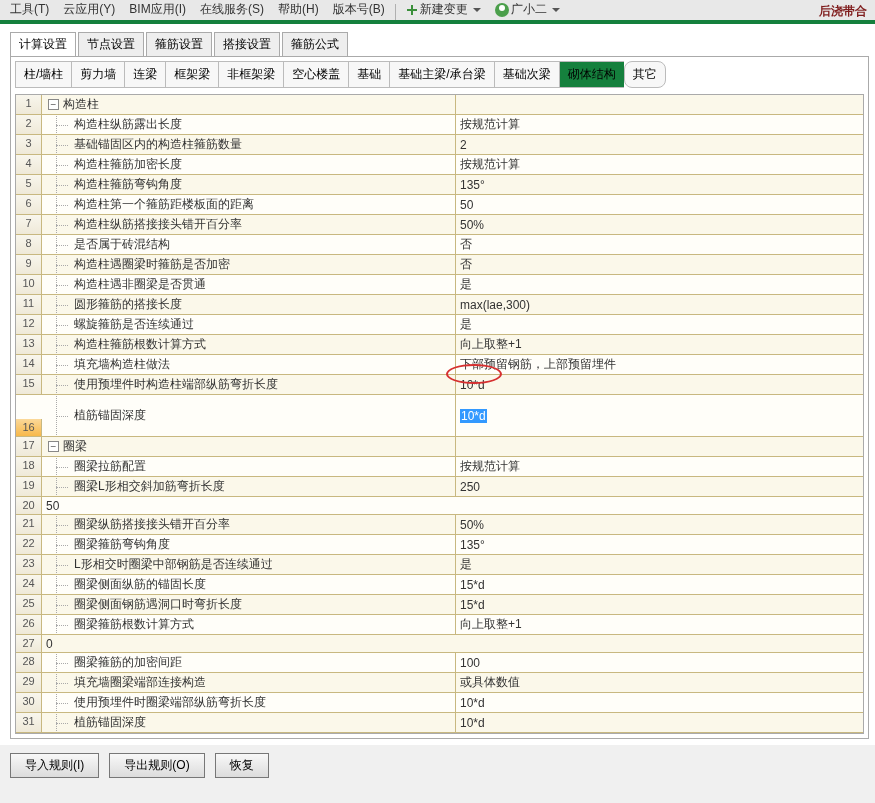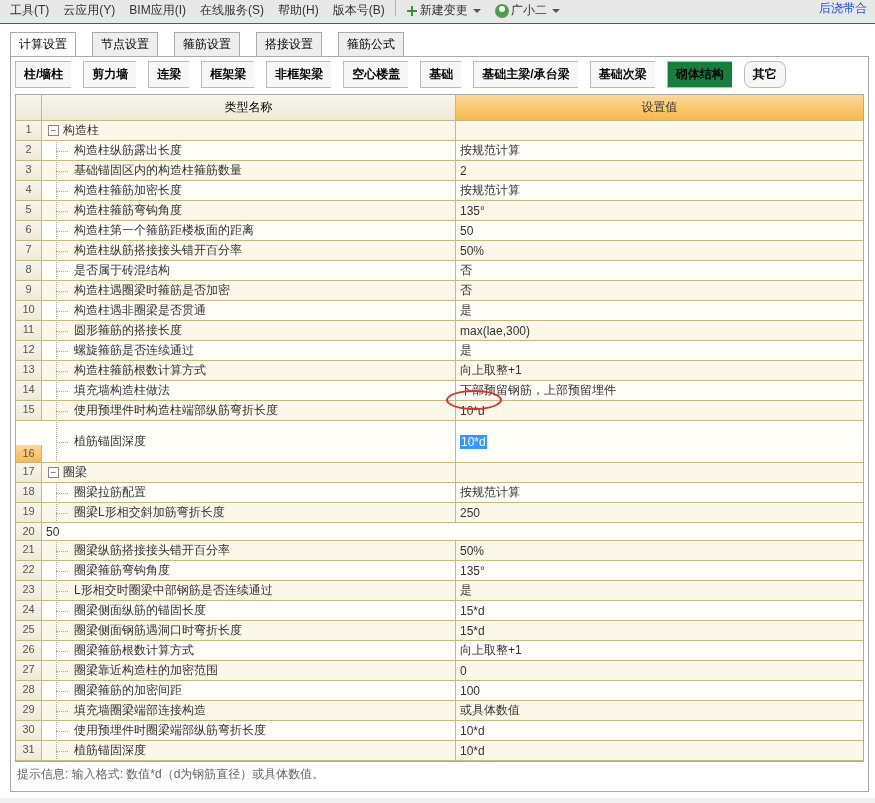--- a/index.html
+++ b/index.html
@@ -4,7 +4,7 @@
 <style>
   * { box-sizing: border-box; margin: 0; padding: 0; font-family: "Microsoft YaHei", SimSun, Arial, sans-serif; }
   body { font-size: 12px; background: #f0f0f0; width: 875px; }
-  .menubar { height: 24px; background: #e8e8e8; border-bottom: 1px solid #15803d; display: flex; align-items: flex-start; padding: 0 4px; gap: 2px; }
+  .menubar { height: 24px; background: #e8e8e8; border-bottom: 4px solid #15803d; display: flex; align-items: flex-end; padding: 0 4px; gap: 2px; }
   .menubar-item { padding: 2px 6px; color: #333; cursor: default; white-space: nowrap; }
   .menubar-right { margin-left: auto; color: #1d4ed8; padding-right: 4px; font-weight: normal; }
   .menu-divider { width: 1px; height: 16px; background: #b0b0b0; margin: 0 2px; }

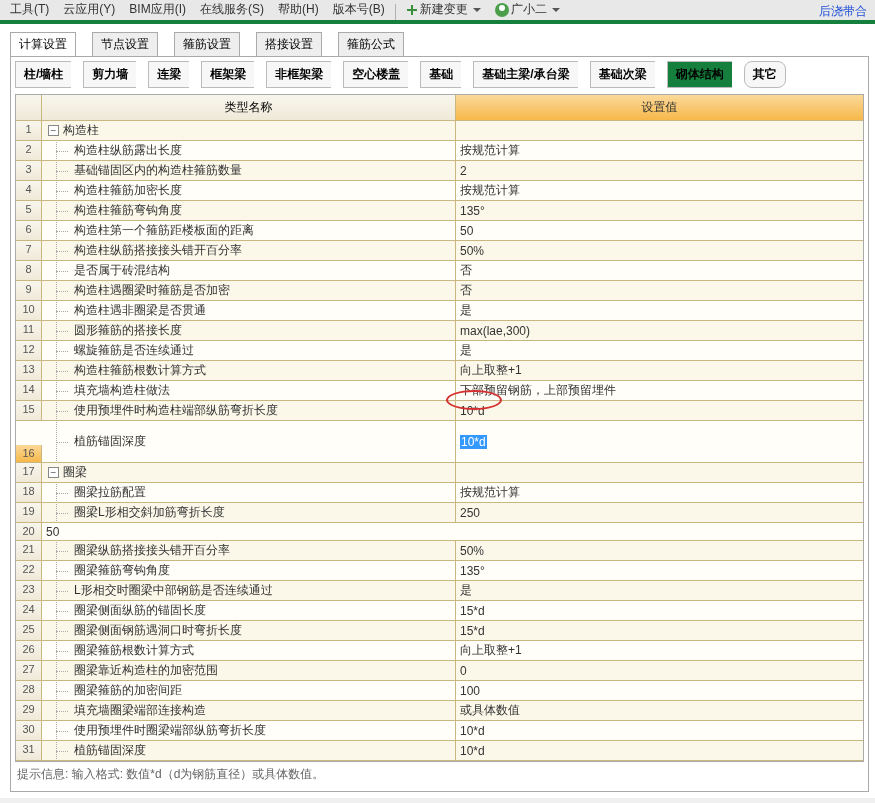--- a/index.html
+++ b/index.html
@@ -6,7 +6,7 @@
   body { font-size: 12px; background: #f0f0f0; width: 875px; }
   .menubar { height: 24px; background: #e8e8e8; border-bottom: 4px solid #15803d; display: flex; align-items: flex-end; padding: 0 4px; gap: 2px; }
   .menubar-item { padding: 2px 6px; color: #333; cursor: default; white-space: nowrap; }
-  .menubar-right { margin-left: auto; color: #1d4ed8; padding-right: 4px; font-weight: normal; }
+  .menubar-right { margin-left: auto; color: #7f1d1d; padding-right: 4px; font-weight: bold; }
   .menu-divider { width: 1px; height: 16px; background: #b0b0b0; margin: 0 2px; }
   .plus-icon { display: inline-block; width: 12px; height: 12px; position: relative; vertical-align: middle; margin-right: 2px; }
   .plus-icon::before, .plus-icon::after { content: ""; position: absolute; background: #3a8f3a; }

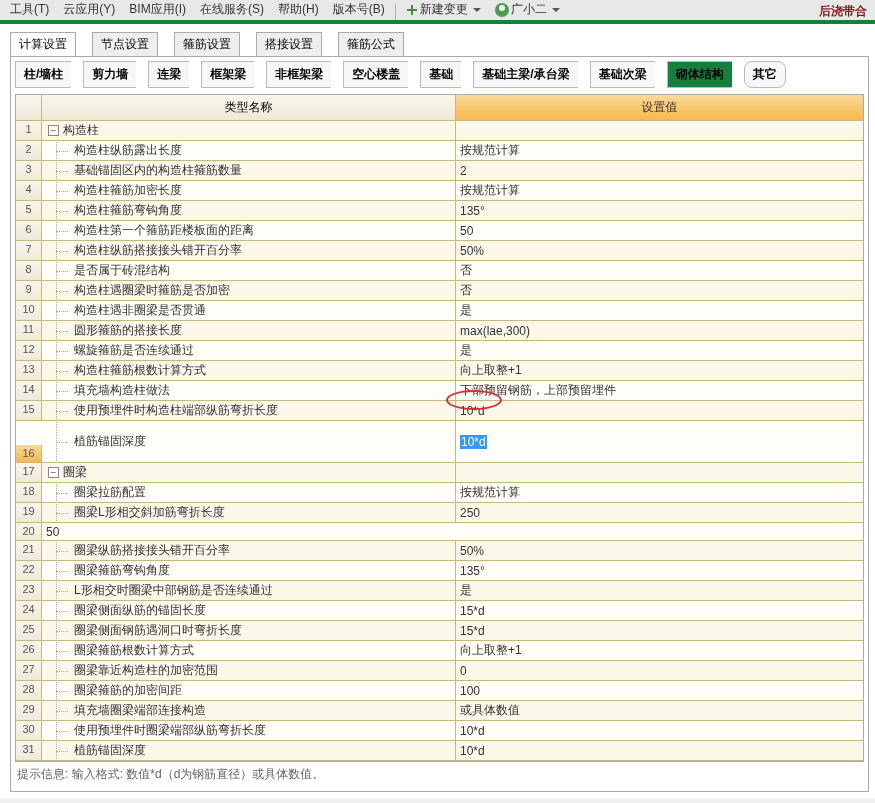--- a/index.html
+++ b/index.html
@@ -17,7 +17,7 @@
   .dropdown-caret { display: inline-block; width: 0; height: 0; border-left: 4px solid transparent; border-right: 4px solid transparent; border-top: 4px solid #555; vertical-align: middle; margin-left: 2px; }
   .content { background: #fff; padding: 8px 6px 6px 10px; }
   .top-tabs { display: flex; }
-  .top-tab { padding: 3px 8px; border: 1px solid #aaa; border-bottom: none; background: #eee; margin-right: 16px; cursor: default; }
+  .top-tab { padding: 3px 8px; border: 1px solid #aaa; border-bottom: none; background: #eee; margin-right: 2px; cursor: default; }
   .top-tab.active { background: #fff; }
   .sub-tabs-wrap { border: 1px solid #aaa; padding: 4px; }
   .sub-tabs { display: flex; gap: 12px; font-weight: bold; }

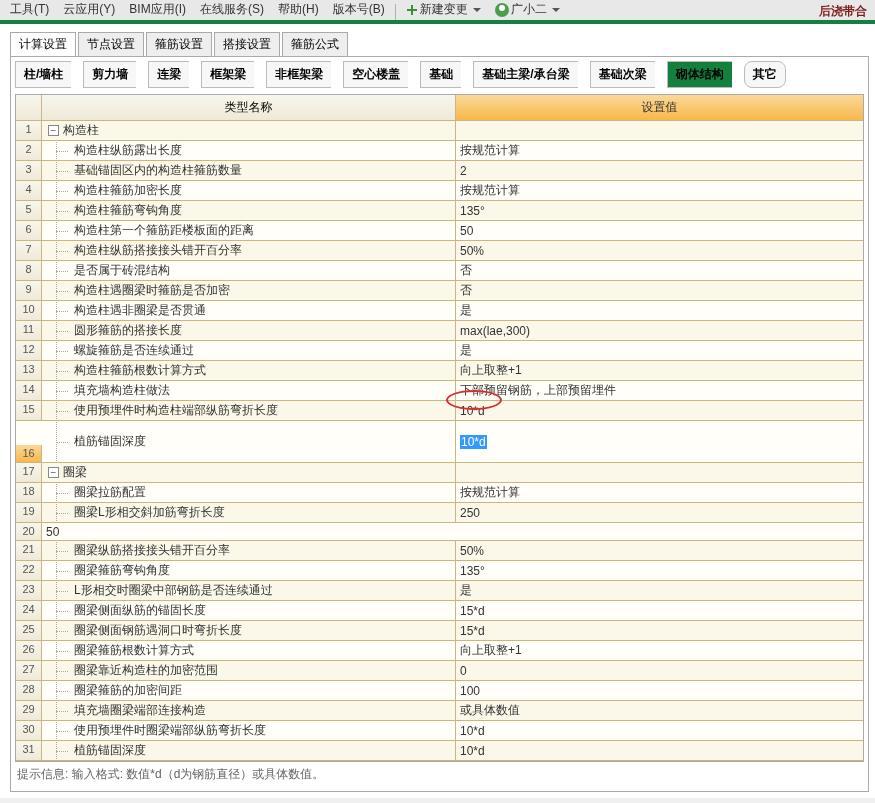--- a/index.html
+++ b/index.html
@@ -20,7 +20,7 @@
   .top-tab { padding: 3px 8px; border: 1px solid #aaa; border-bottom: none; background: #eee; margin-right: 2px; cursor: default; }
   .top-tab.active { background: #fff; }
   .sub-tabs-wrap { border: 1px solid #aaa; padding: 4px; }
-  .sub-tabs { display: flex; gap: 12px; font-weight: bold; }
+  .sub-tabs { display: flex; gap: 0; }
   .sub-tab { padding: 4px 8px; border: 1px solid #bbb; border-right: none; background: #f7f7f7; cursor: default; white-space: nowrap; }
   .sub-tab:last-child { border-right: 1px solid #bbb; border-radius: 8px; }
   .sub-tab.sel { background: #15803d; }

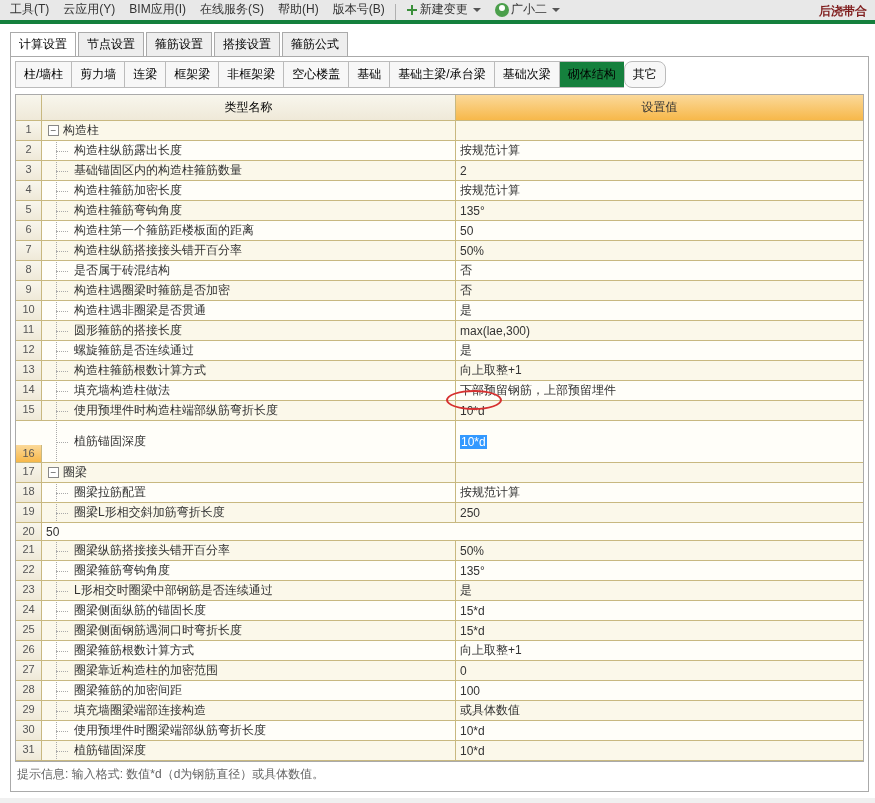--- a/index.html
+++ b/index.html
@@ -93,11 +93,6 @@
     </div>
 
     <div class="grid-wrap">
-      <div class="grid-header">
-        <div class="gh-num"></div>
-        <div class="gh-name">类型名称</div>
-        <div class="gh-val">设置值</div>
-      </div>
       <div class="rows-container" id="rows-container">
           <div class="row section">
             <div class="rnum">1</div>

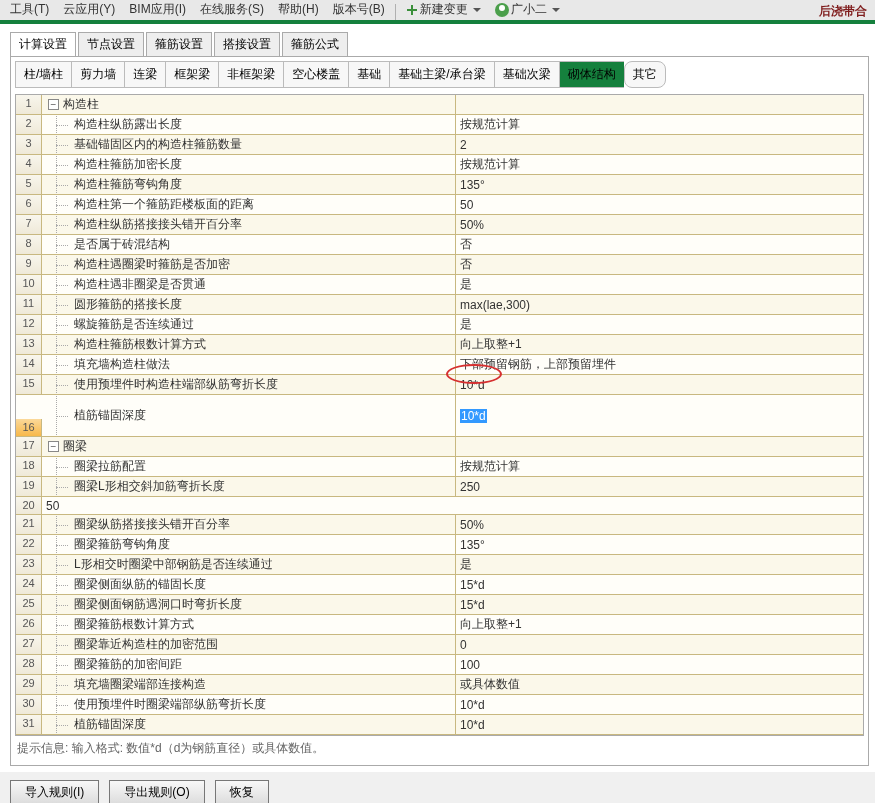--- a/index.html
+++ b/index.html
@@ -352,10 +352,6 @@
           </div>
           <div class="row">
             <div class="rnum">27</div>
-            <div class="rname">
-              <span class="tree-line"></span>
-              <span>圈梁靠近构造柱的加密范围</span>
-            </div>
             <div class="rval">
               <span class="valtxt">0</span>
             </div>

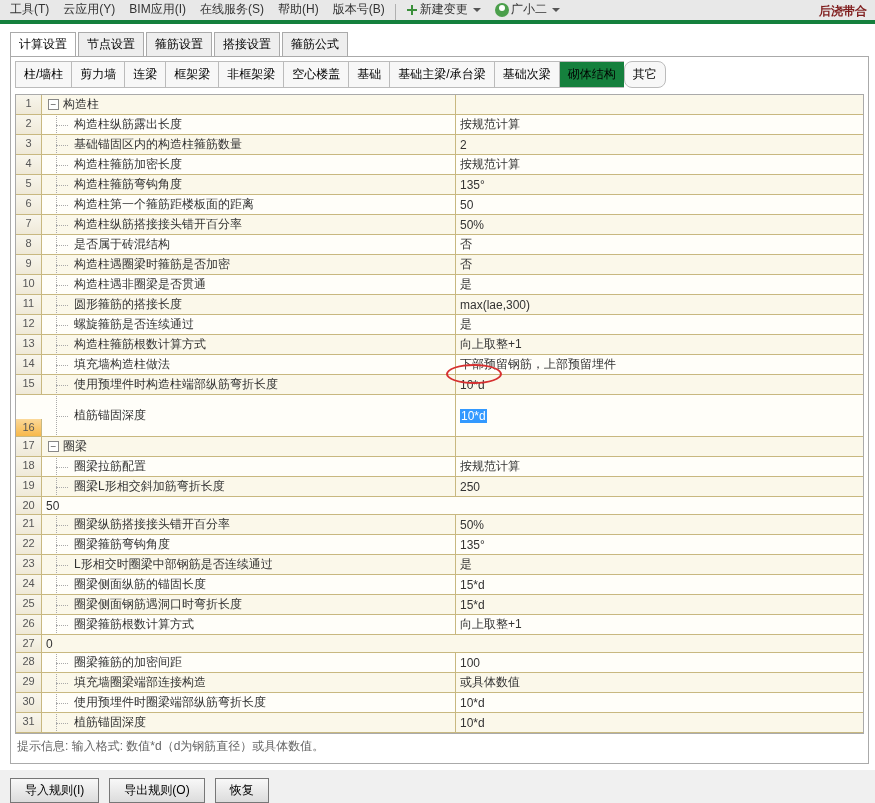--- a/index.html
+++ b/index.html
@@ -399,7 +399,6 @@
           <div class="circle-mark" style="left: 430px; top: 269px;"></div>
         </div>
     </div>
-    <div class="hint">提示信息: 输入格式: 数值*d（d为钢筋直径）或具体数值。</div>
   </div>
 </div>
 

